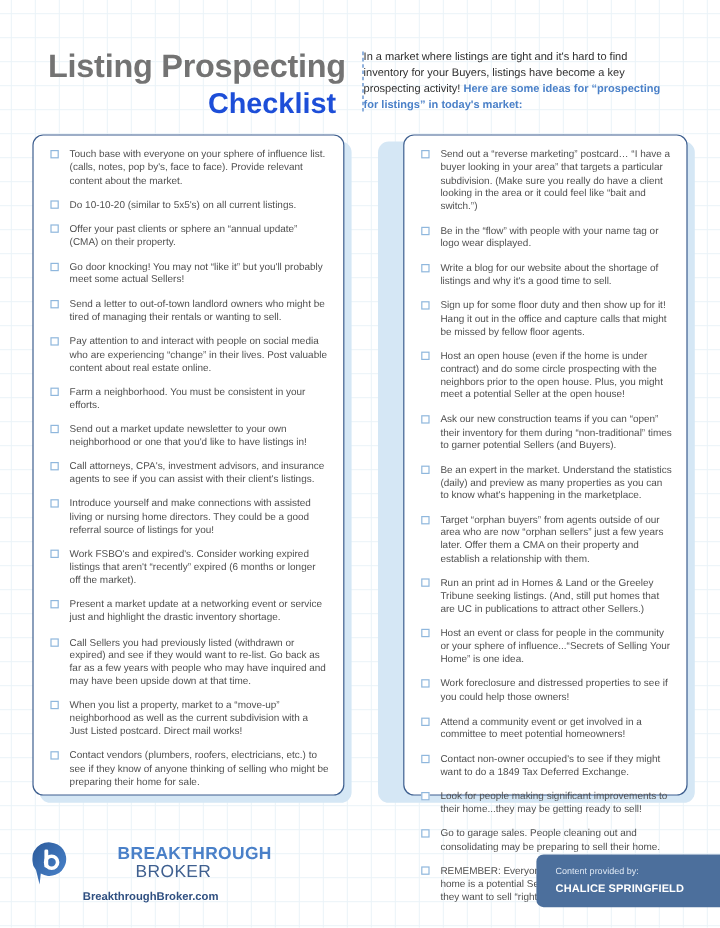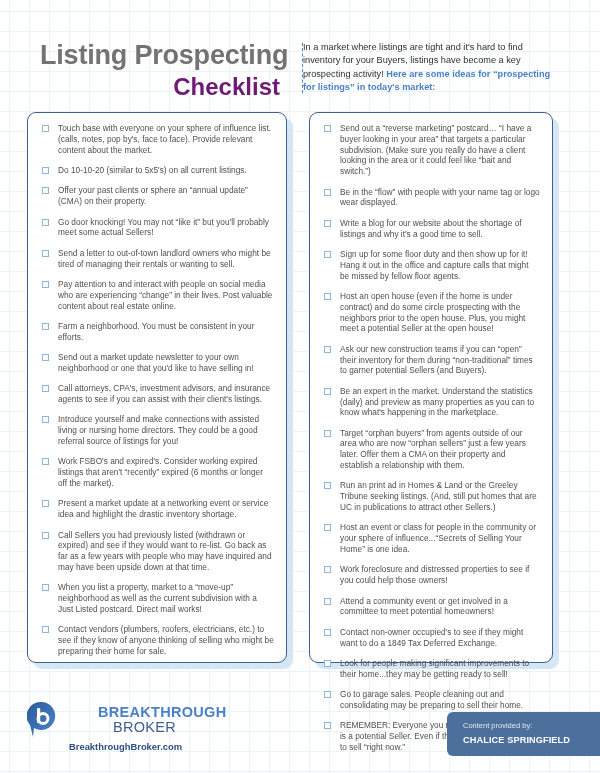--- a/index.html
+++ b/index.html
@@ -37,7 +37,7 @@
     font-family: "Liberation Sans", sans-serif;
     font-weight: bold;
     font-size: 24px;
-    color: #701a75;
+    color: #1d4ed8;
     line-height: 30px;
     margin-top: 2px;
   }

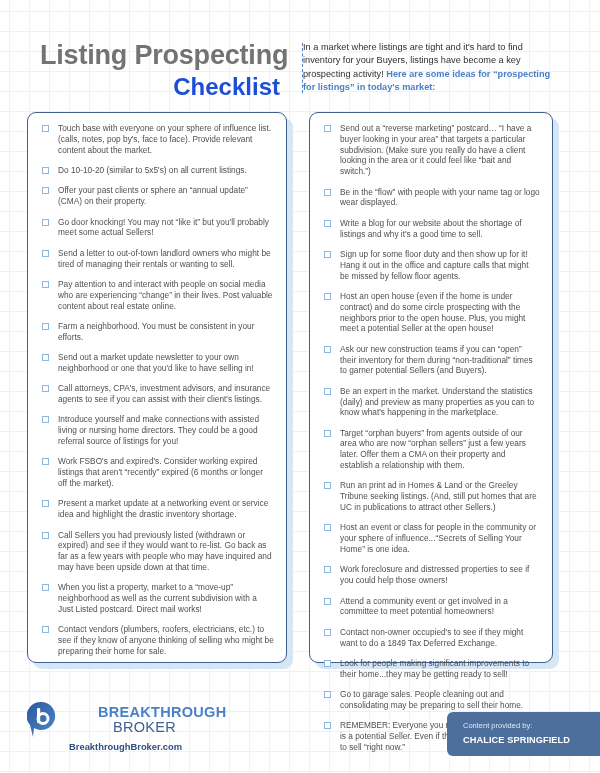--- a/index.html
+++ b/index.html
@@ -79,7 +79,7 @@
     height: 100%;
   }
   .left-wrap { left: 27px; width: 260px; height: 551px; }
-  .right-wrap { left: 309px; width: 244px; height: 551px; }
+  .right-wrap { left: 309px; width: 264px; height: 551px; padding-left: 27px; }
 
   .item {
     display: flex;

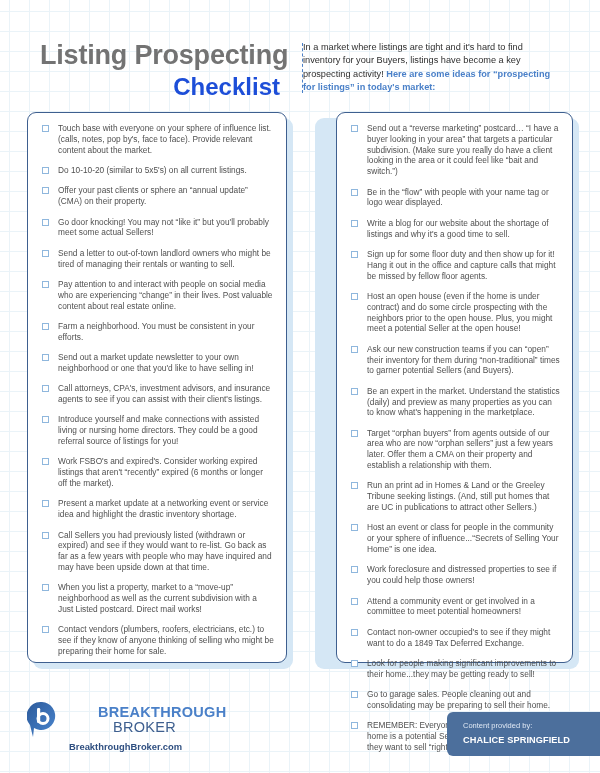--- a/index.html
+++ b/index.html
@@ -205,7 +205,7 @@
       </div>
       <div class="item">
         <span class="checkbox"></span>
-        <span class="item-text">Send out a market update newsletter to your own neighborhood or one that you'd like to have selling in!</span>
+        <span class="item-text">Send out a market update newsletter to your own neighborhood or one that you'd like to have listings in!</span>
       </div>
       <div class="item">
         <span class="checkbox"></span>

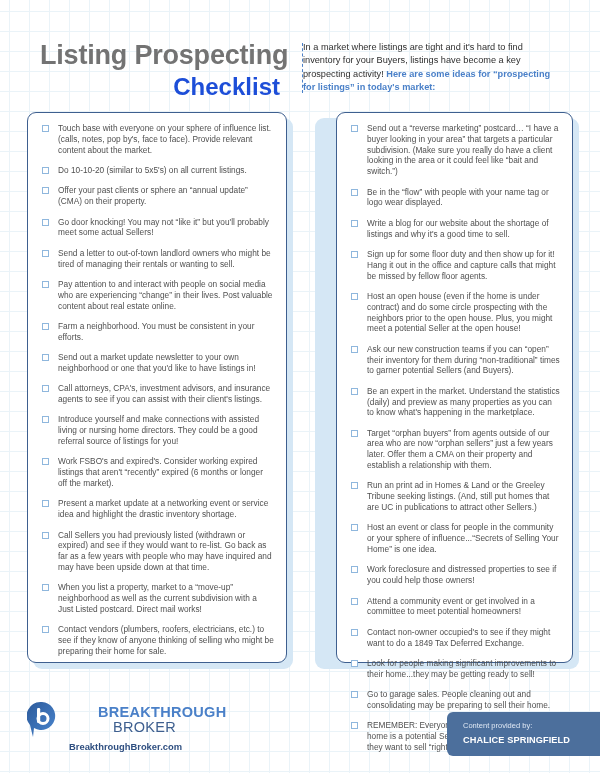--- a/index.html
+++ b/index.html
@@ -221,7 +221,7 @@
       </div>
       <div class="item">
         <span class="checkbox"></span>
-        <span class="item-text">Present a market update at a networking event or service idea and highlight the drastic inventory shortage.</span>
+        <span class="item-text">Present a market update at a networking event or service just and highlight the drastic inventory shortage.</span>
       </div>
       <div class="item">
         <span class="checkbox"></span>

